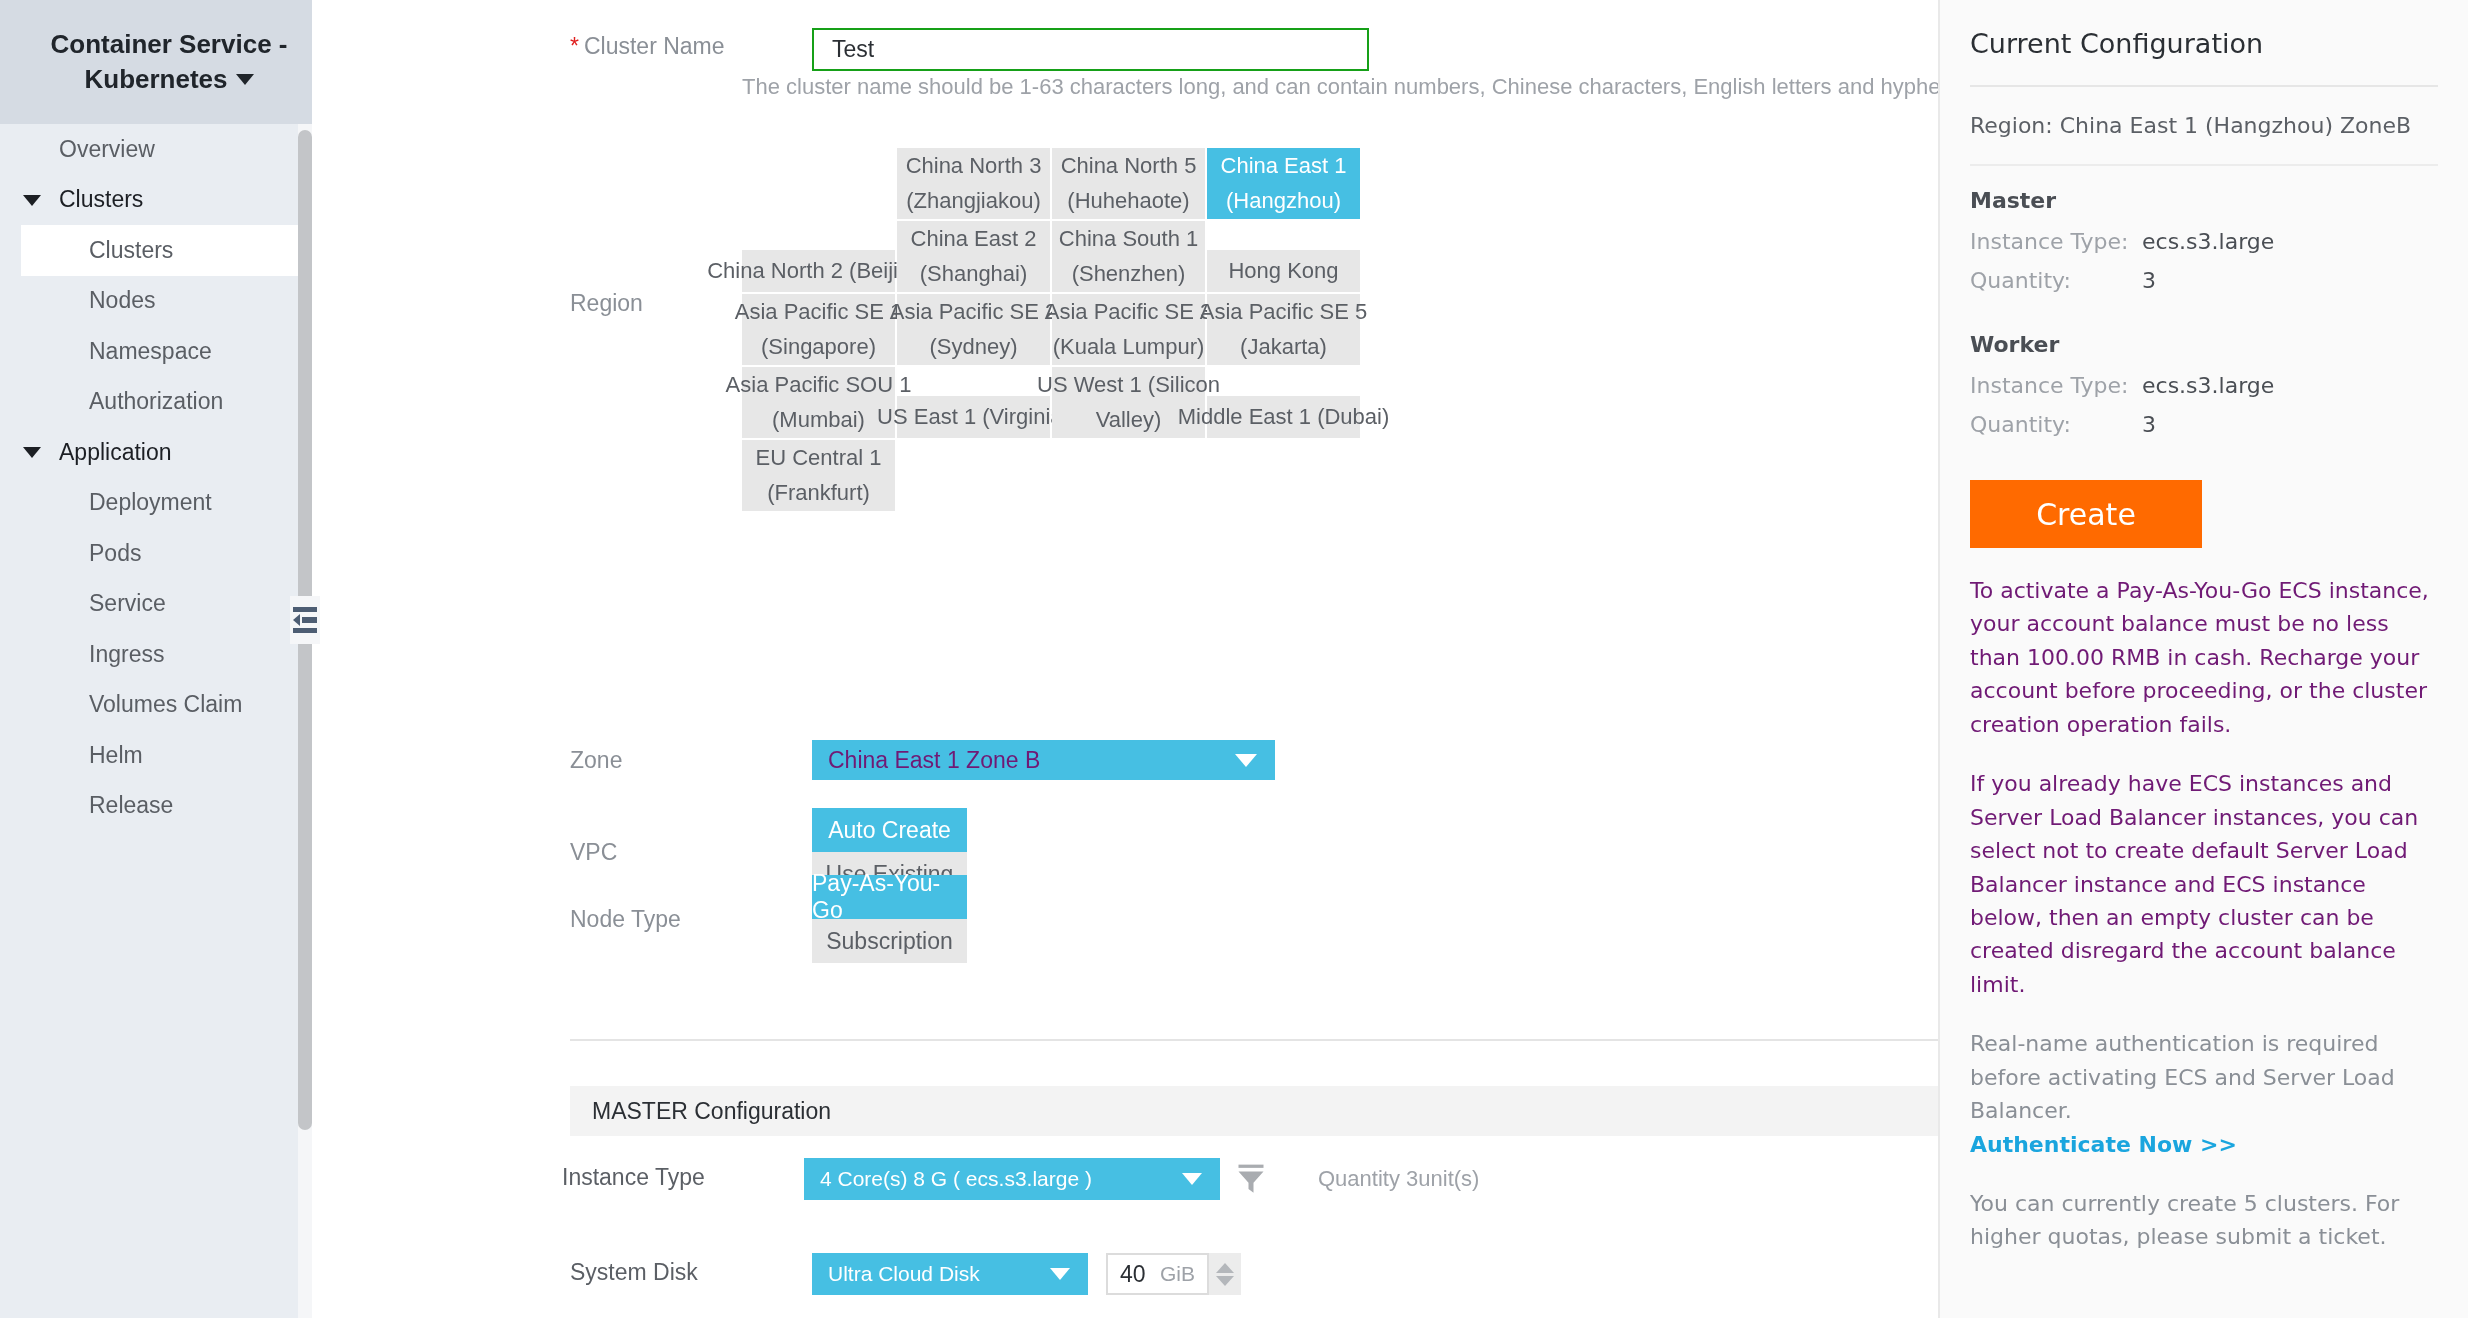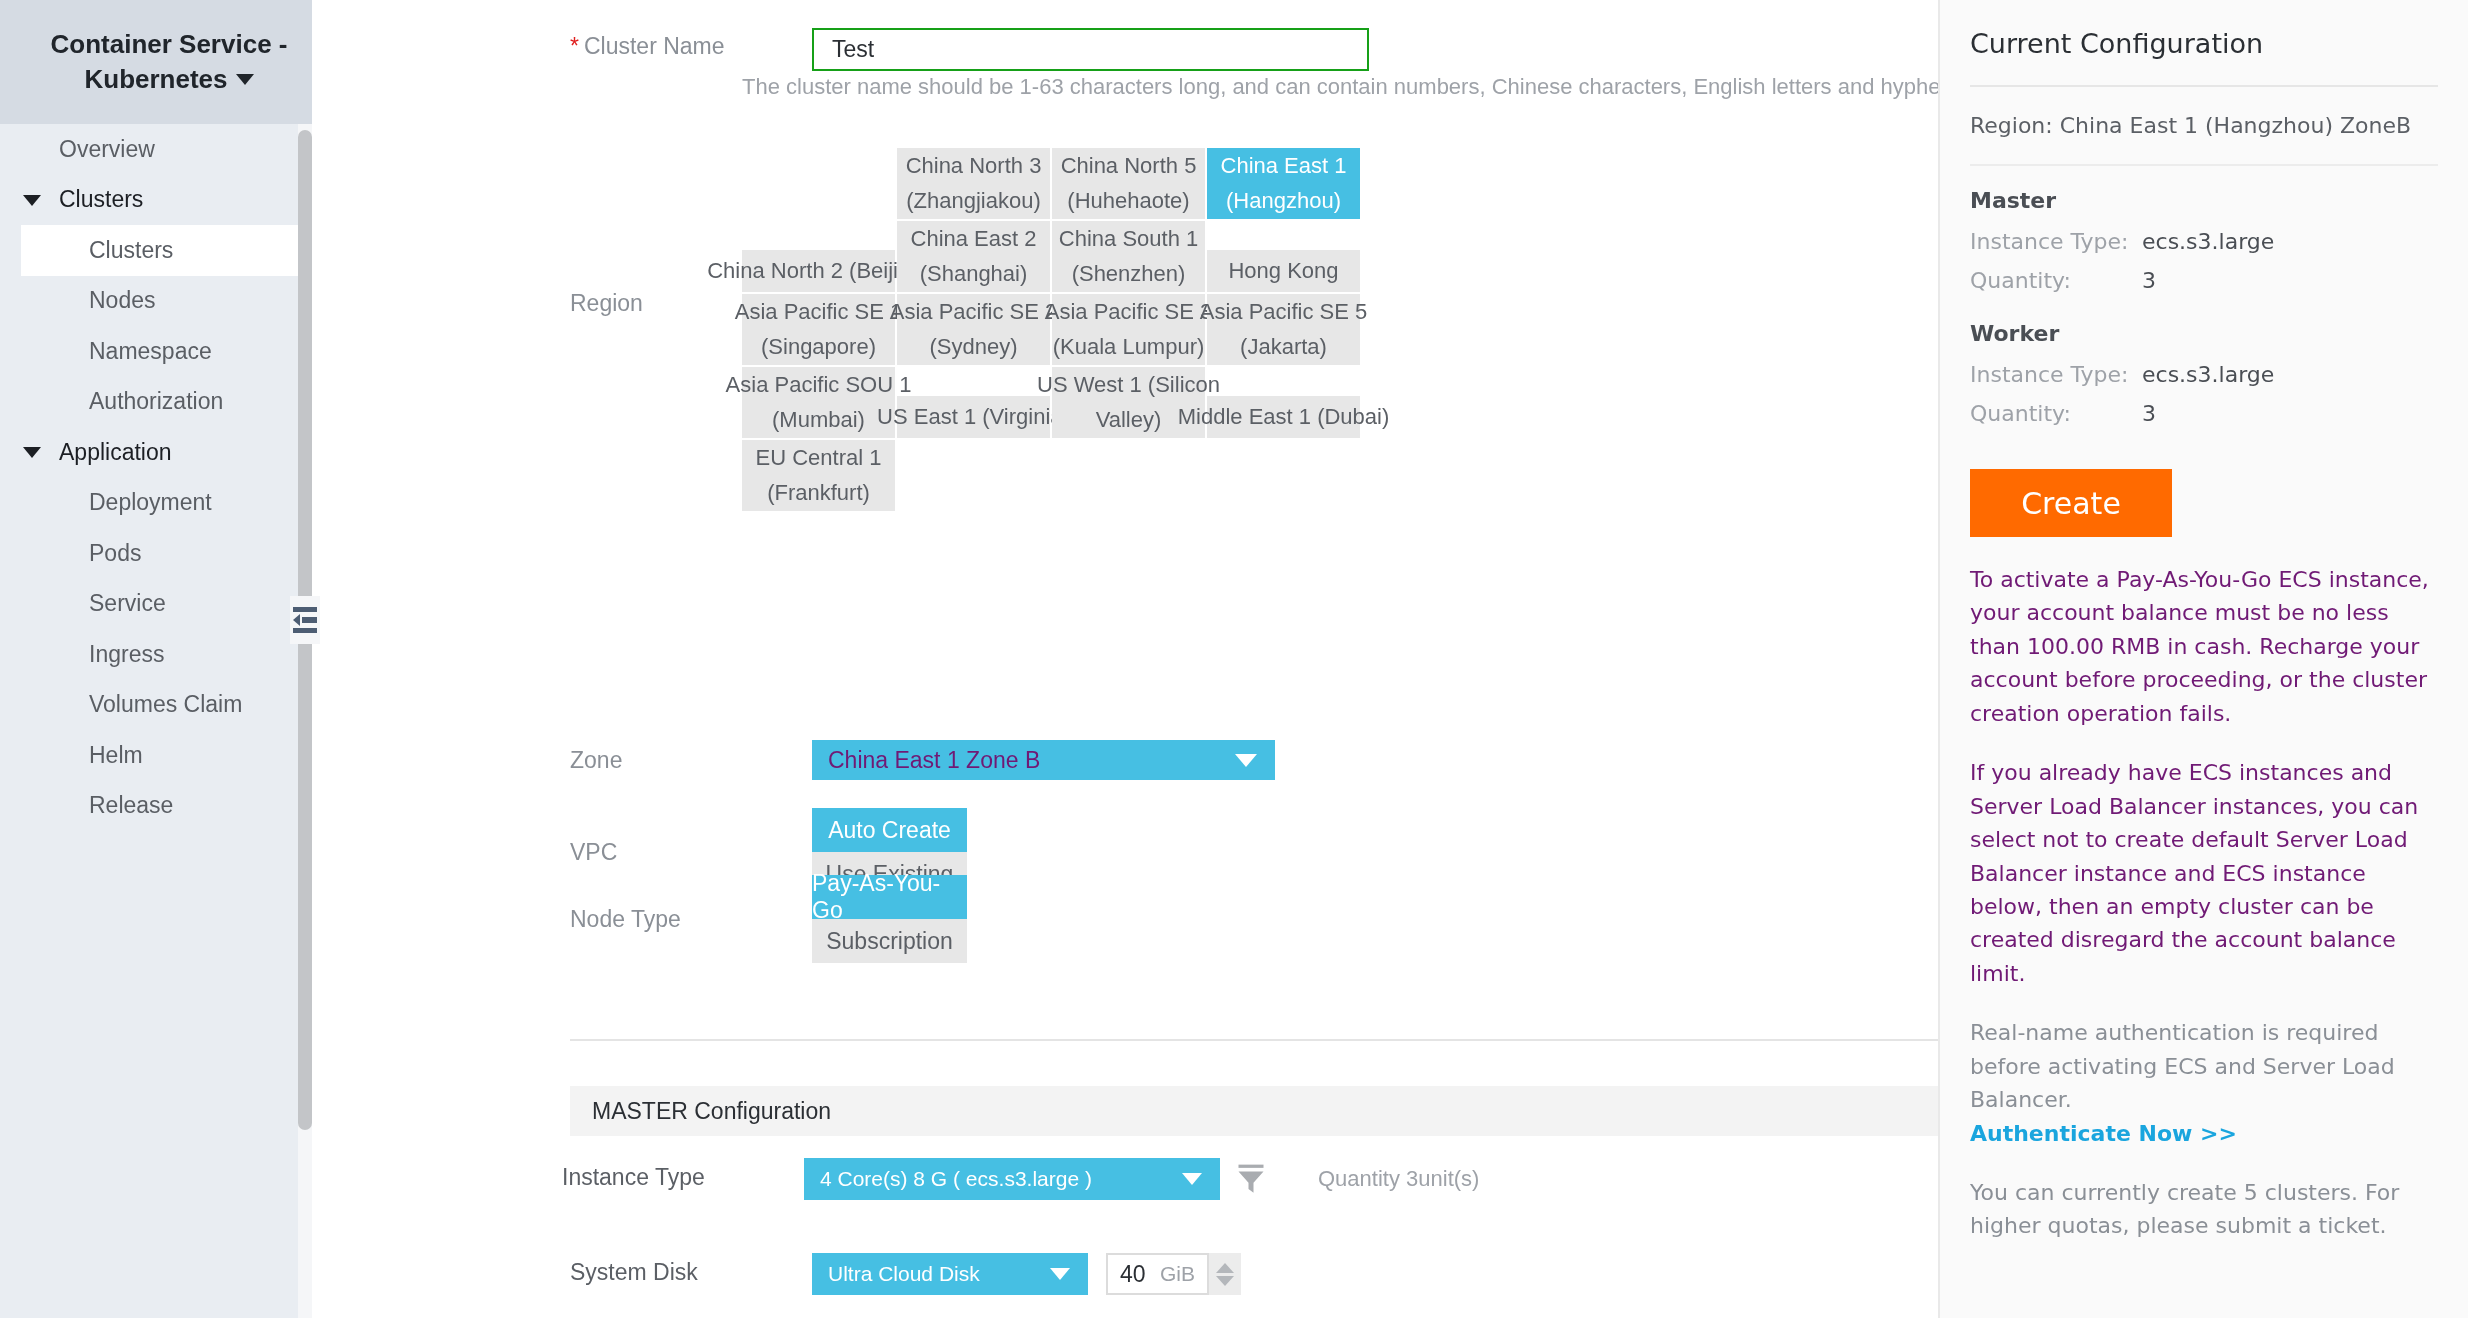--- a/index.html
+++ b/index.html
@@ -687,7 +687,7 @@
       <div class="rp-v">3</div>
     </div>
 
-    <div class="rp-group-title" style="margin-top:21px;">Worker</div>
+    <div class="rp-group-title" style="margin-top:32px;">Worker</div>
     <div class="rp-kv">
       <div class="rp-k">Instance Type:</div>
       <div class="rp-v">ecs.s3.large</div>

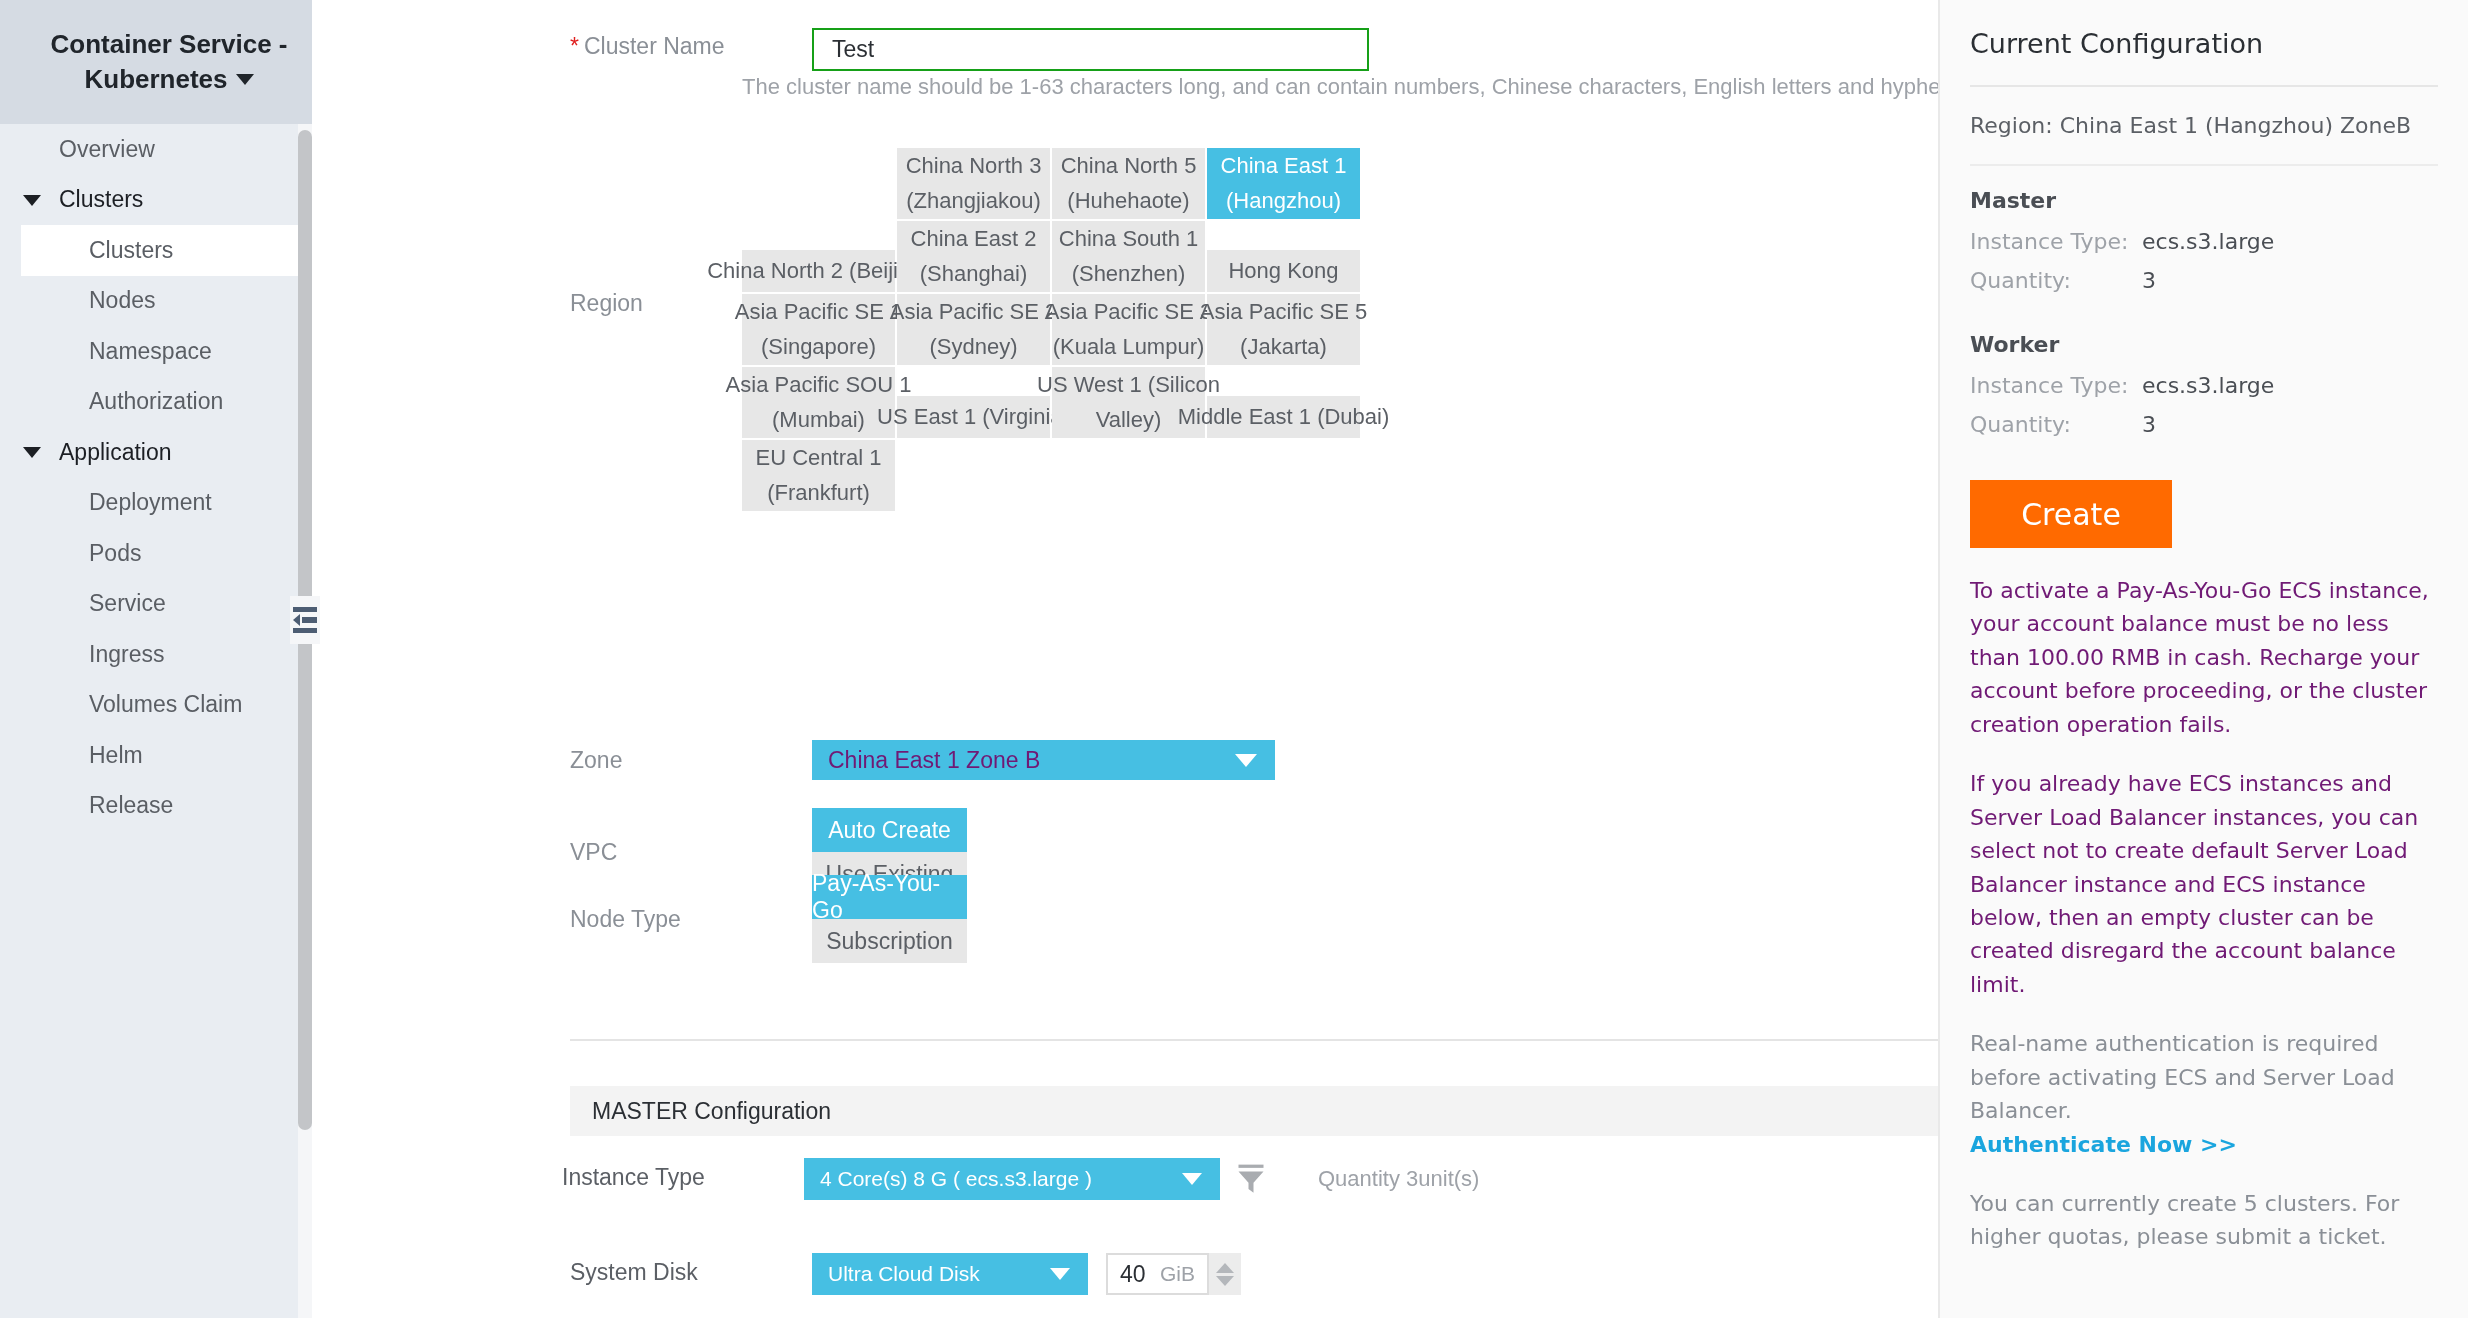--- a/index.html
+++ b/index.html
@@ -426,7 +426,7 @@
 
   .create-btn {
     margin-top: 36px;
-    width: 202px;
+    width: 232px;
     height: 68px;
     background: #ff6a00;
     color: #ffffff;

